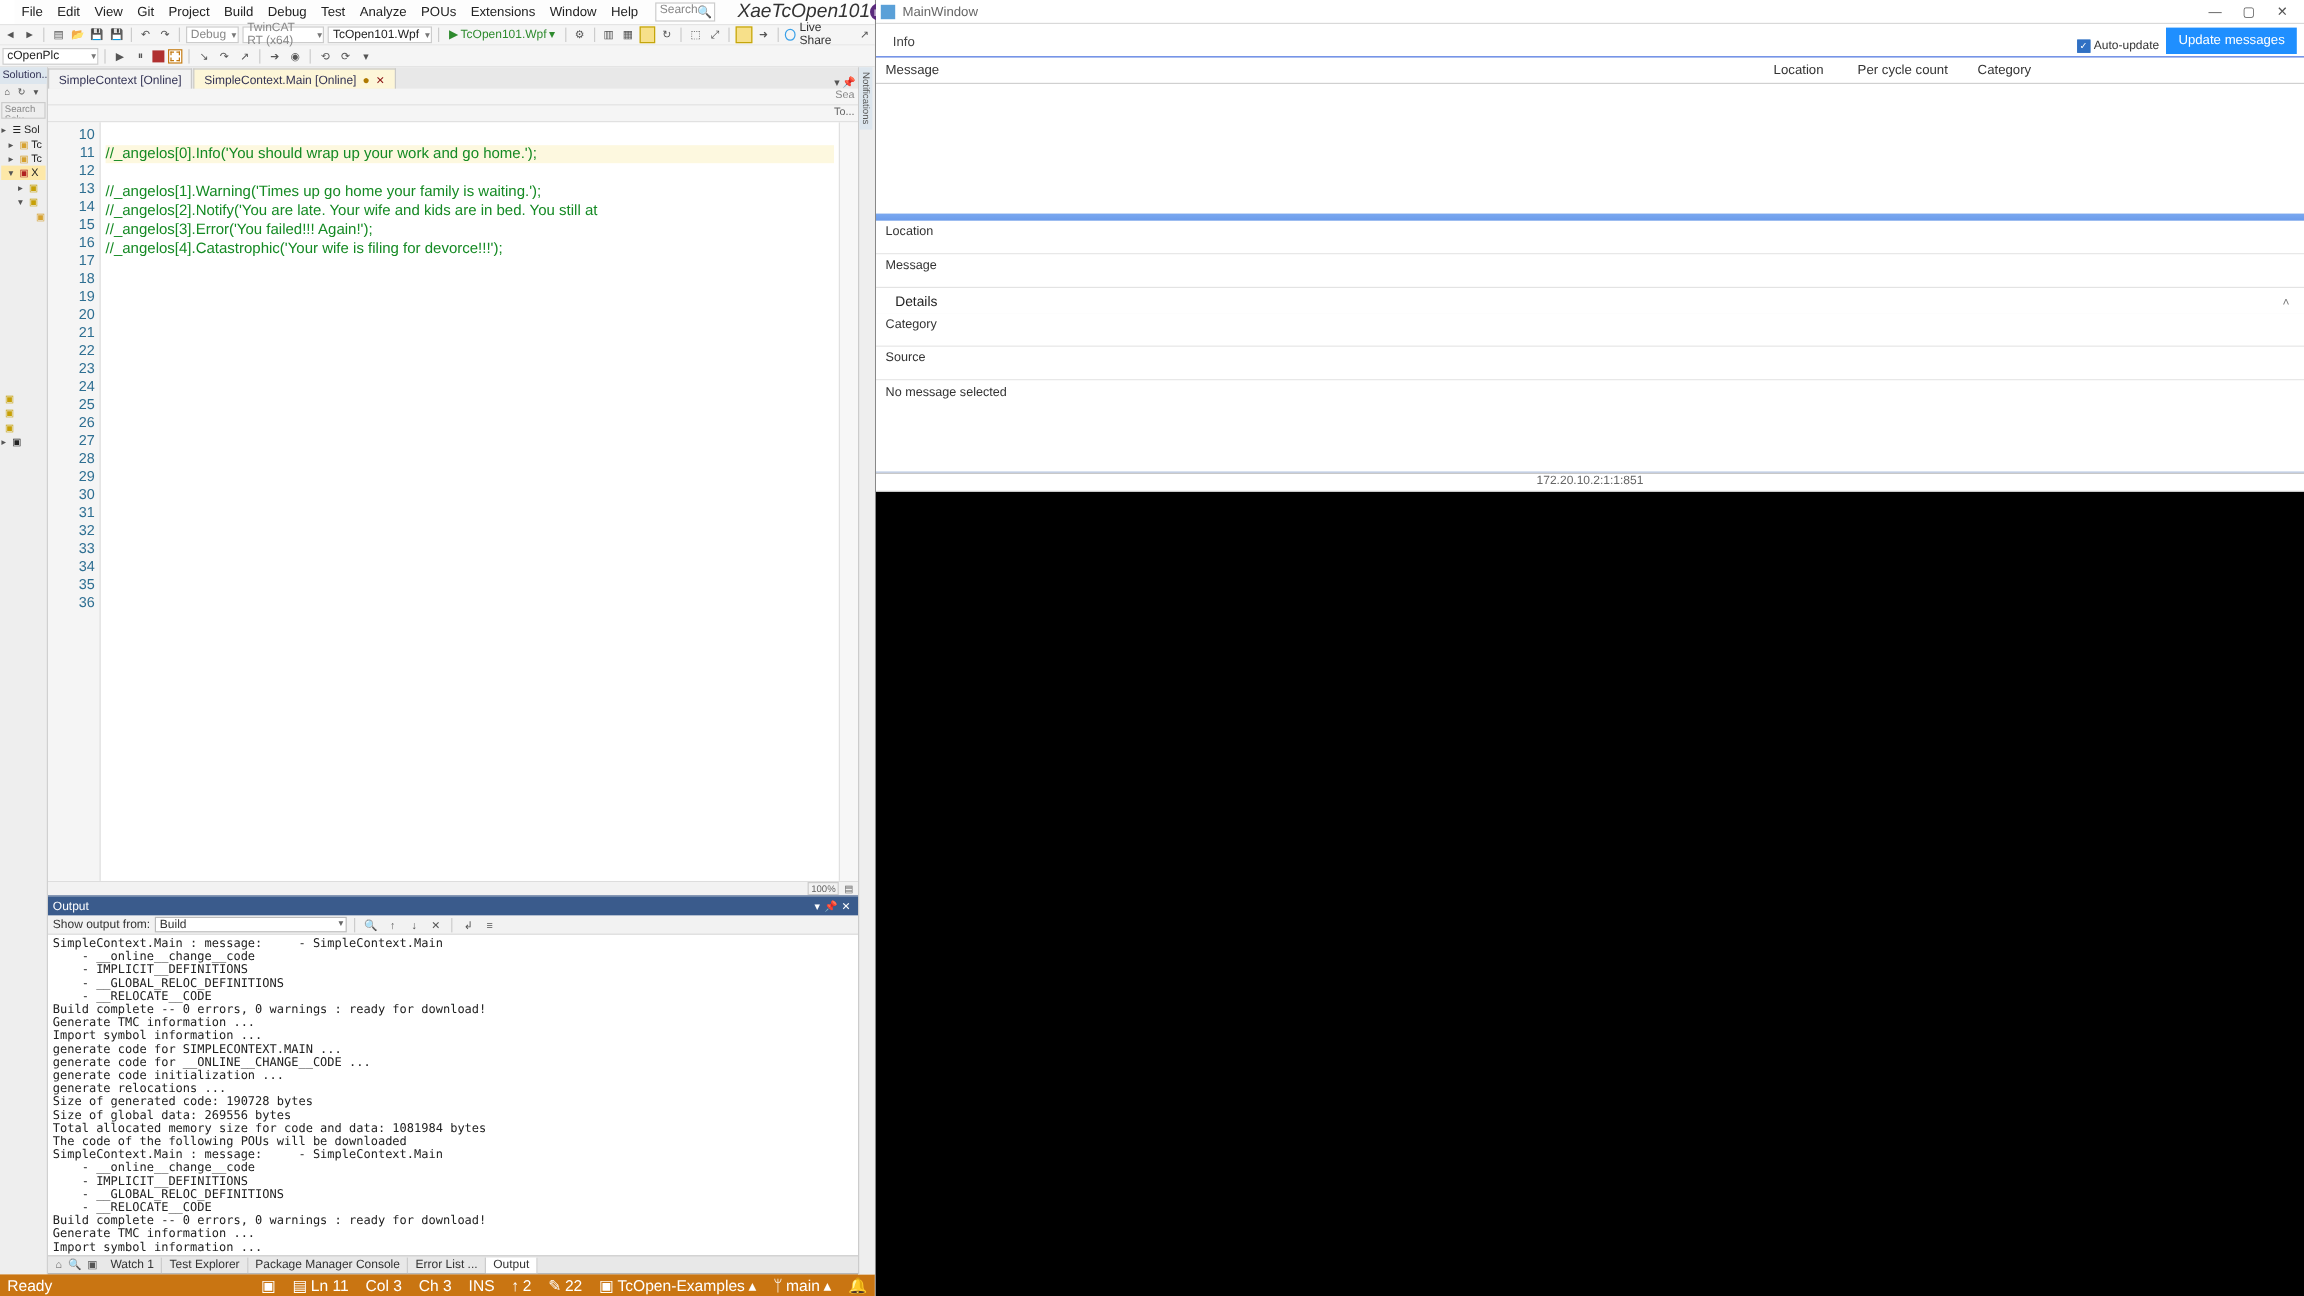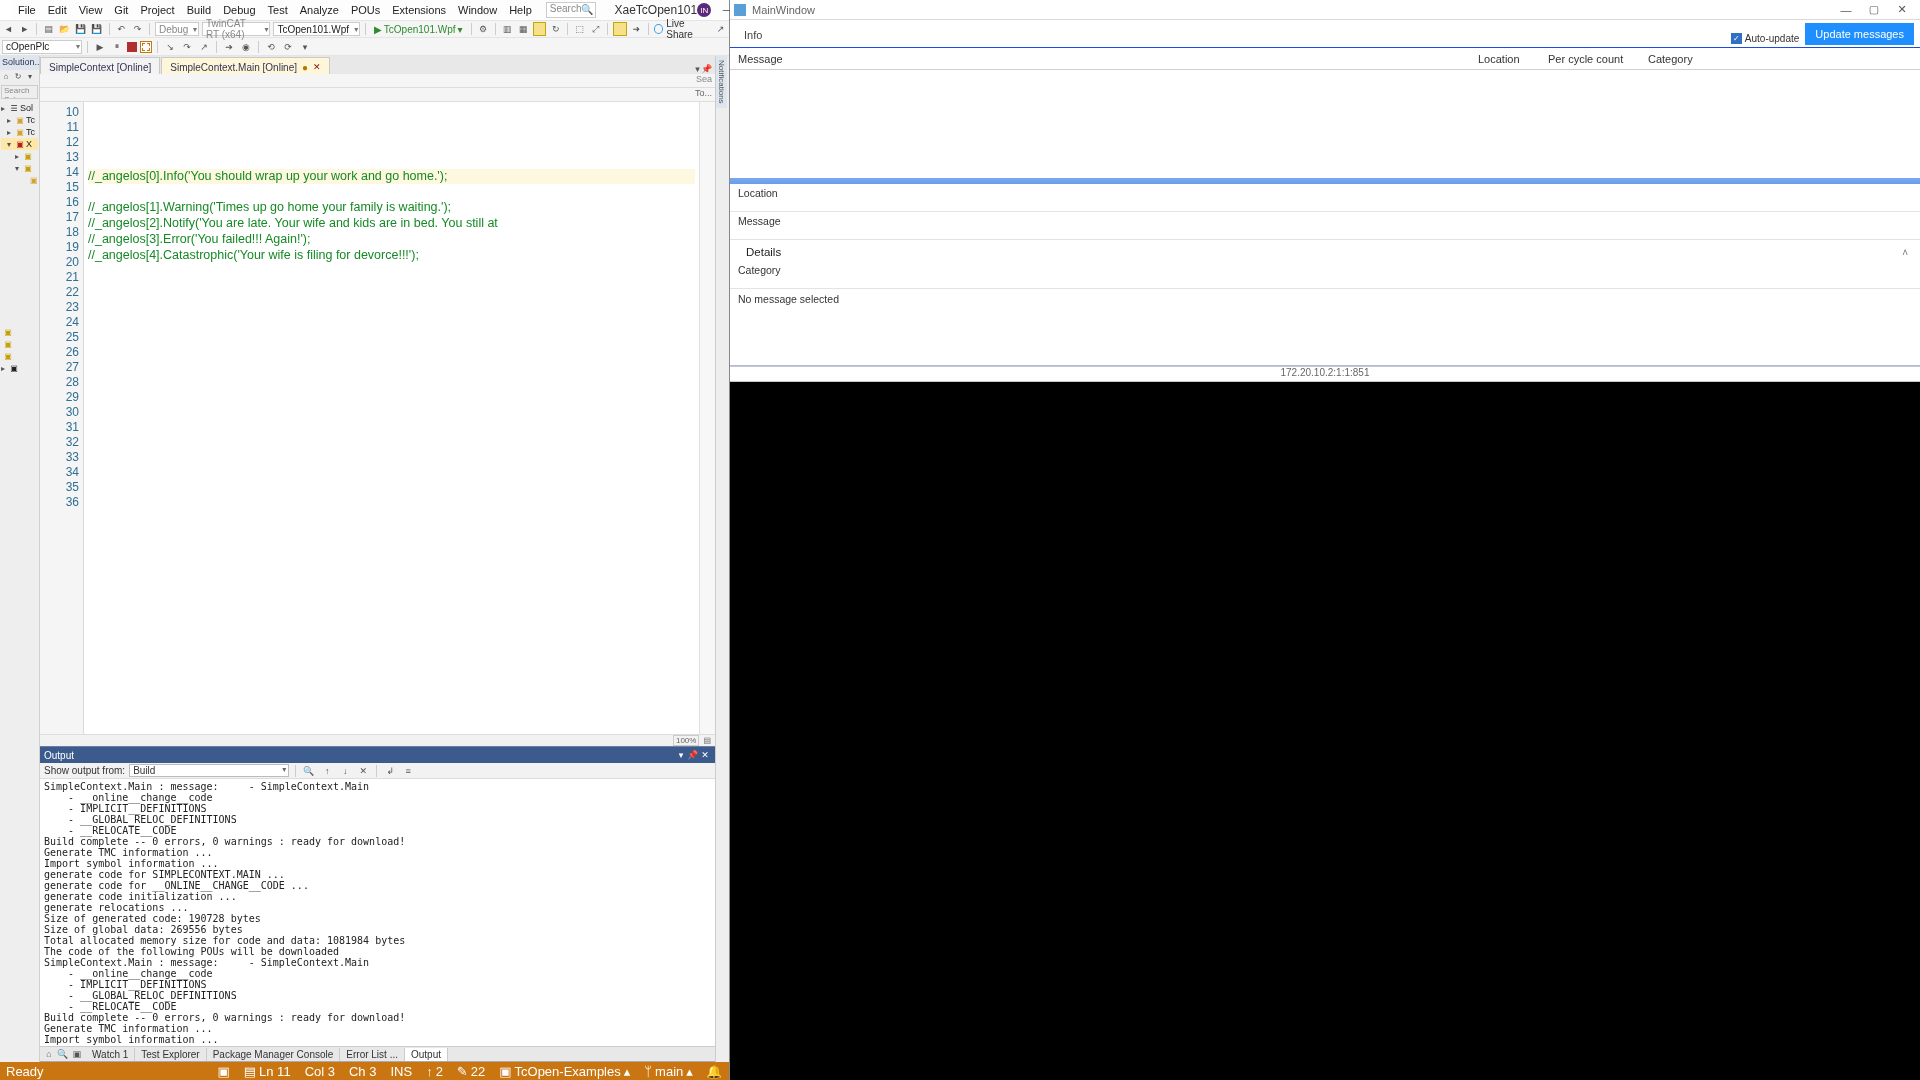--- a/index.html
+++ b/index.html
@@ -13,7 +13,7 @@
 .vs-menubar .menu-item { padding: 0 6px; cursor: default; }
 .vs-search { margin-left: 8px; width: 128px; height: 16px; border: 1px solid #ccc; font-size: 10px; padding: 0 14px 0 3px; color: #888; position: relative; background:#fff; }
 .vs-search .mag { position:absolute; right:2px; top:1px; font-size:10px; color:#666; }
-.vs-title-text { margin-left: 18px; font-size: 12px; color:#333; }
+.vs-title-text { margin-left: 18px; font-size: 16px; color:#333;font-style:italic; }
 .vs-title-icons { margin-left:auto; display:flex; align-items:center; gap:6px; padding-right:4px; }
 .vs-title-icons .dot { width:14px; height:14px; border-radius:50%; background:#5b2a7c; color:#fff; font-size:8px; display:flex; align-items:center; justify-content:center; }
 .vs-title-icons .winbtn { width:22px; height:14px; color:#444; font-size:11px; text-align:center; cursor:default; }

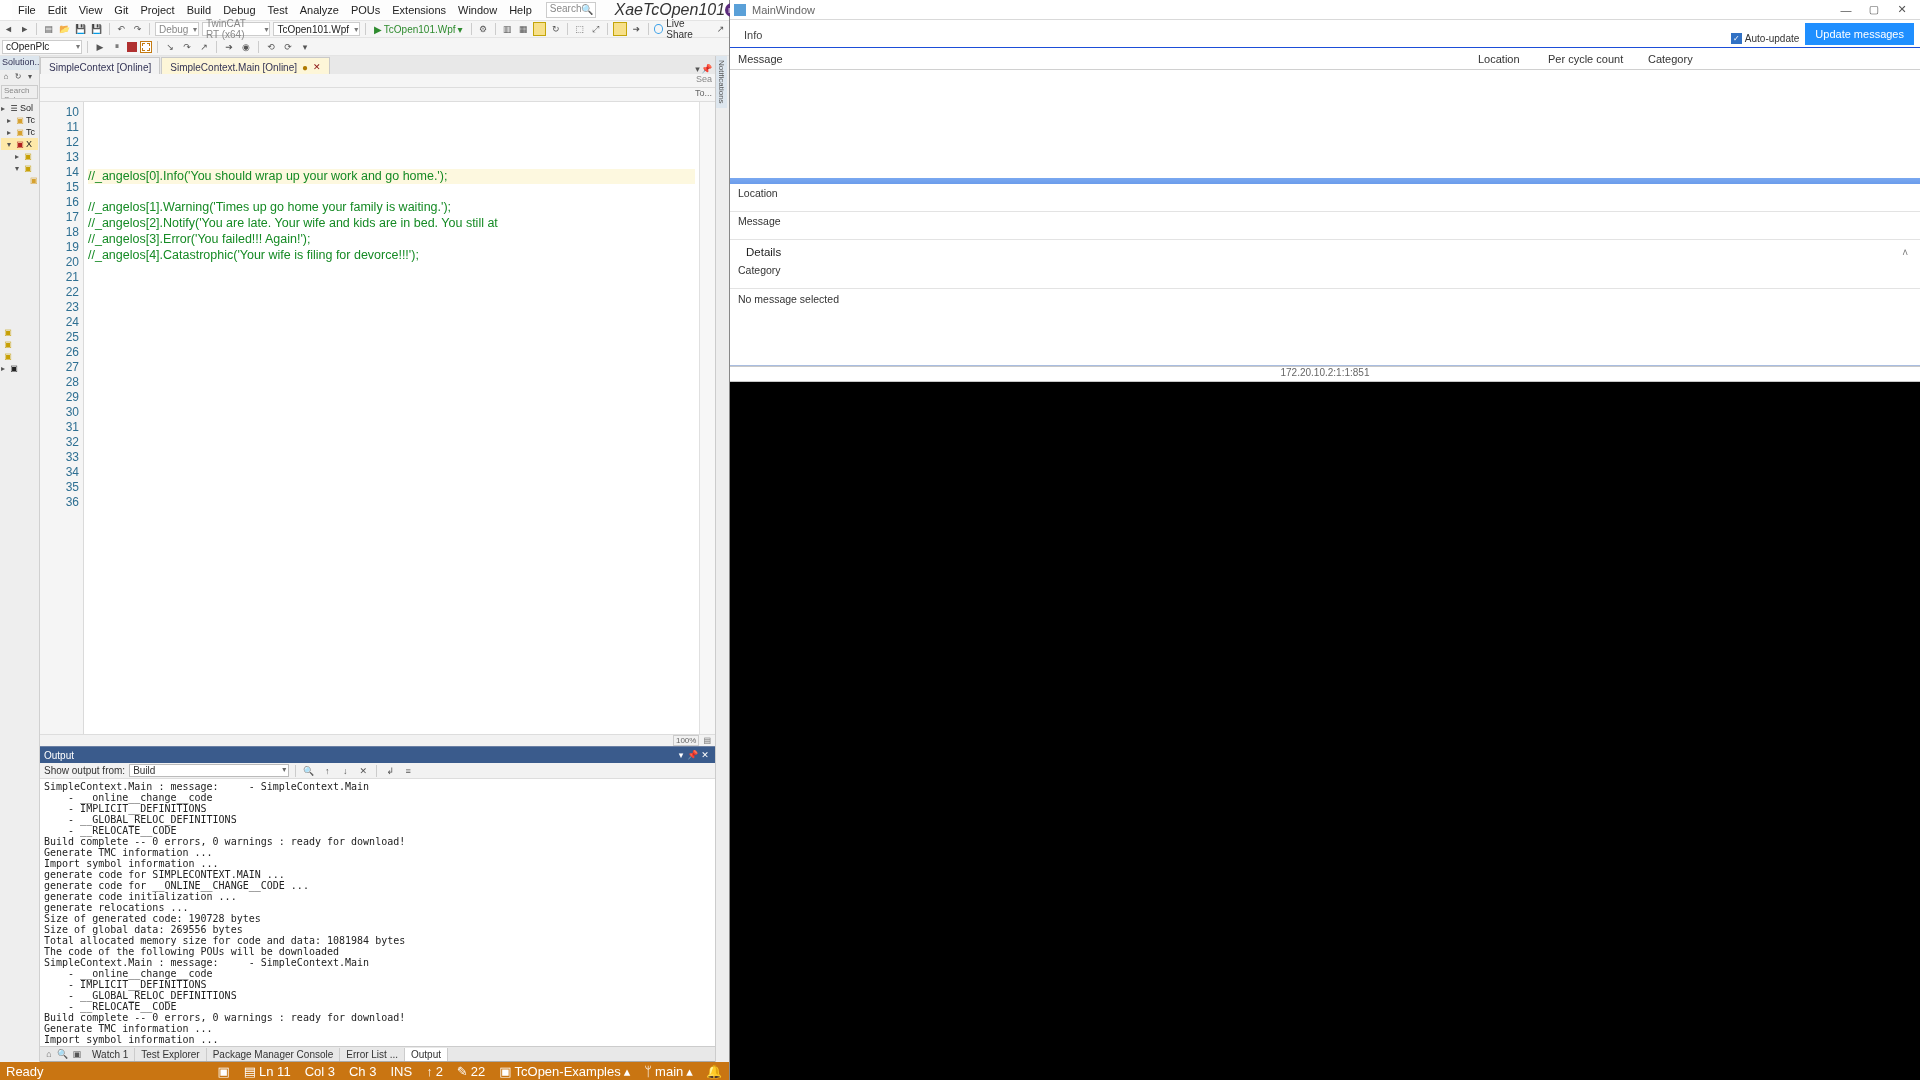--- a/index.html
+++ b/index.html
@@ -59,7 +59,7 @@
 .gutter{ width:44px; background:#f5f5f5; border-right:1px solid #dadada; text-align:right; font-family:Consolas,monospace; font-size:12px; color:#2e6f92; padding-top:3px; }
 .gutter div{ height:15px; padding-right:4px; }
 .code{ flex:1; font-family:Consolas,monospace; font-size:12.5px; line-height:15px; padding:3px 4px; white-space:pre; color:#158a24; background:#fff; overflow:hidden; }
-.code .hl{ background:#fdf8df; display:block;margin-top:48px; }
+.code .hl{ background:#fdf8df; display:block; }
 .mini-strip{ width:16px; background:#f7f7f7; border-left:1px solid #e0e0e0; font-size:7px; color:#888; writing-mode:vertical-rl; }
 .right-rail{ width:14px; background:#eee; border-left:1px solid #ccc; position:relative; font-size:8px; color:#555; }
 .right-rail .tabv{ writing-mode:vertical-rl; padding:4px 1px; background:#dde6ee; }

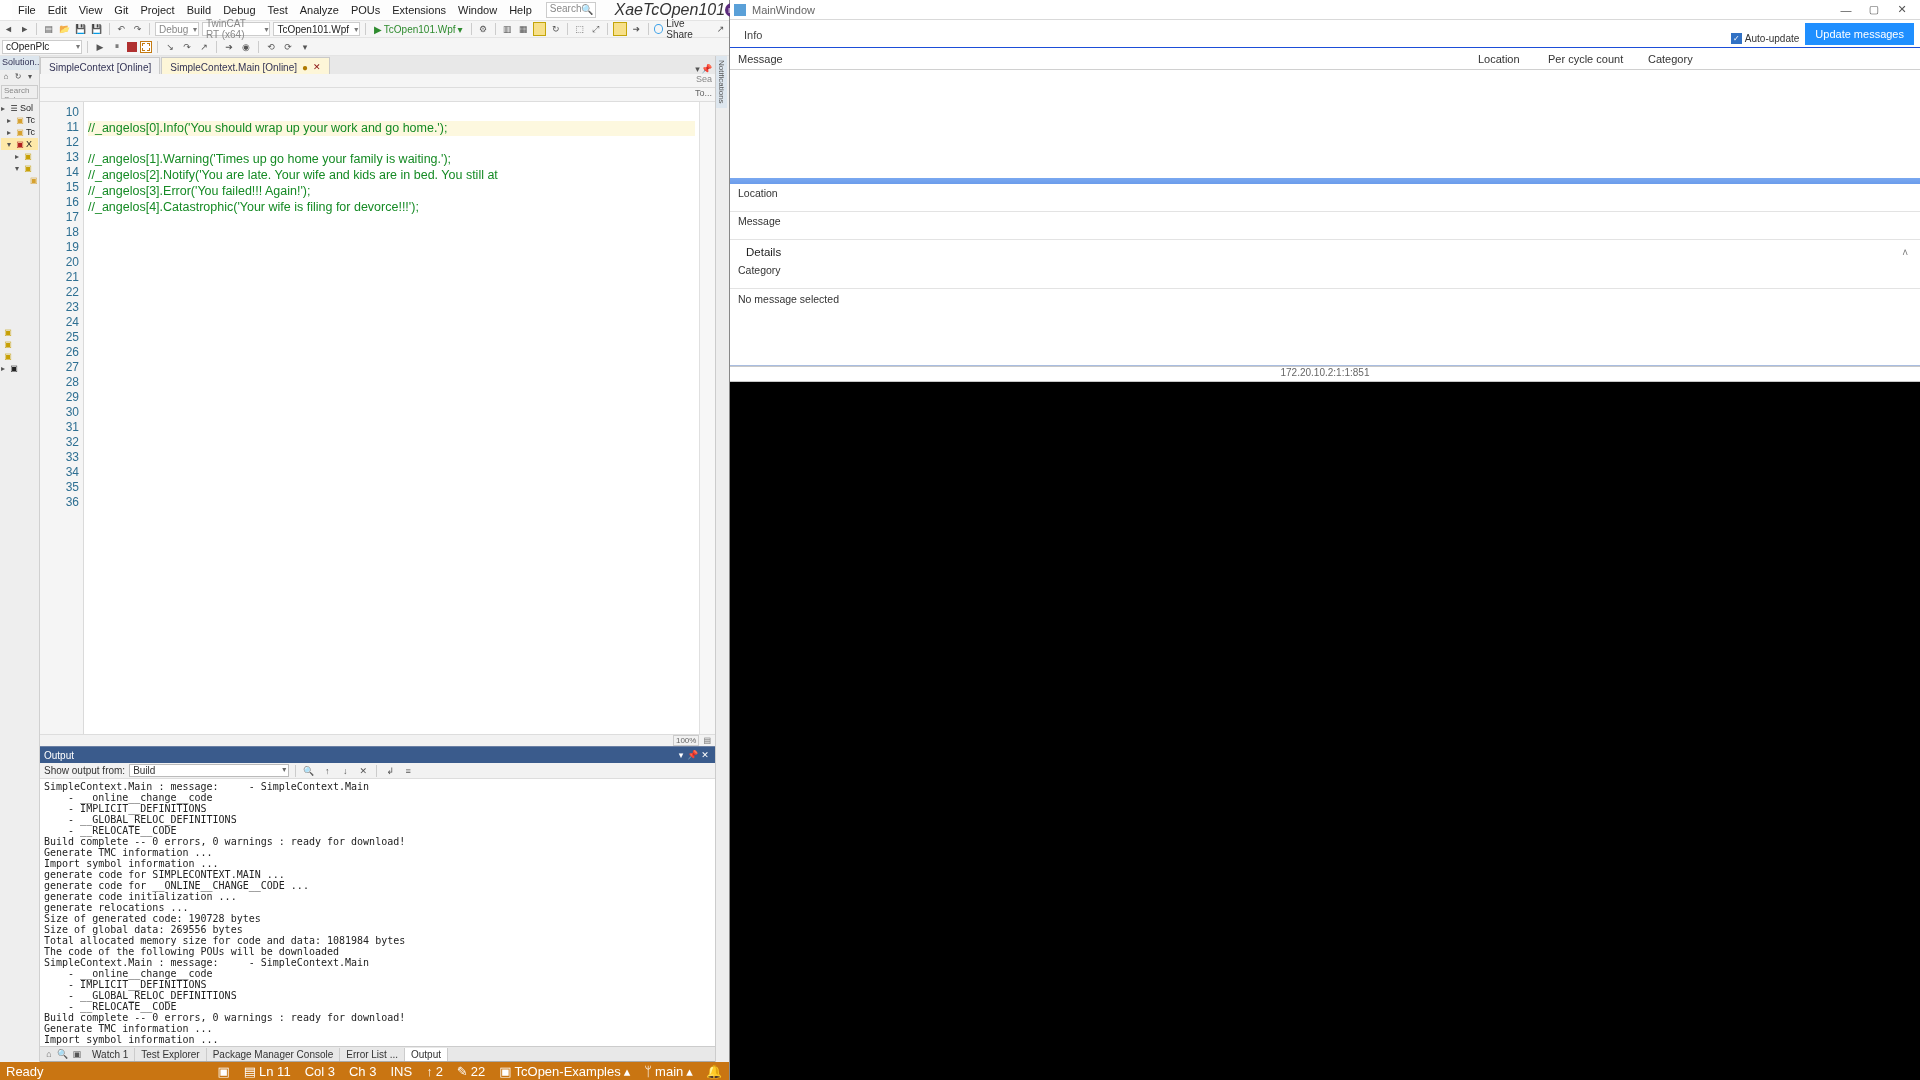--- a/index.html
+++ b/index.html
@@ -481,6 +481,7 @@
       <span class="caret">˄</span>
     </div>
     <div class="mw-field"><span class="lbl">Category</span></div>
+    <div class="mw-field"><span class="lbl">Source</span></div>
     <div class="mw-no-msg">No message selected</div>
     <div class="mw-divider"></div>
 

